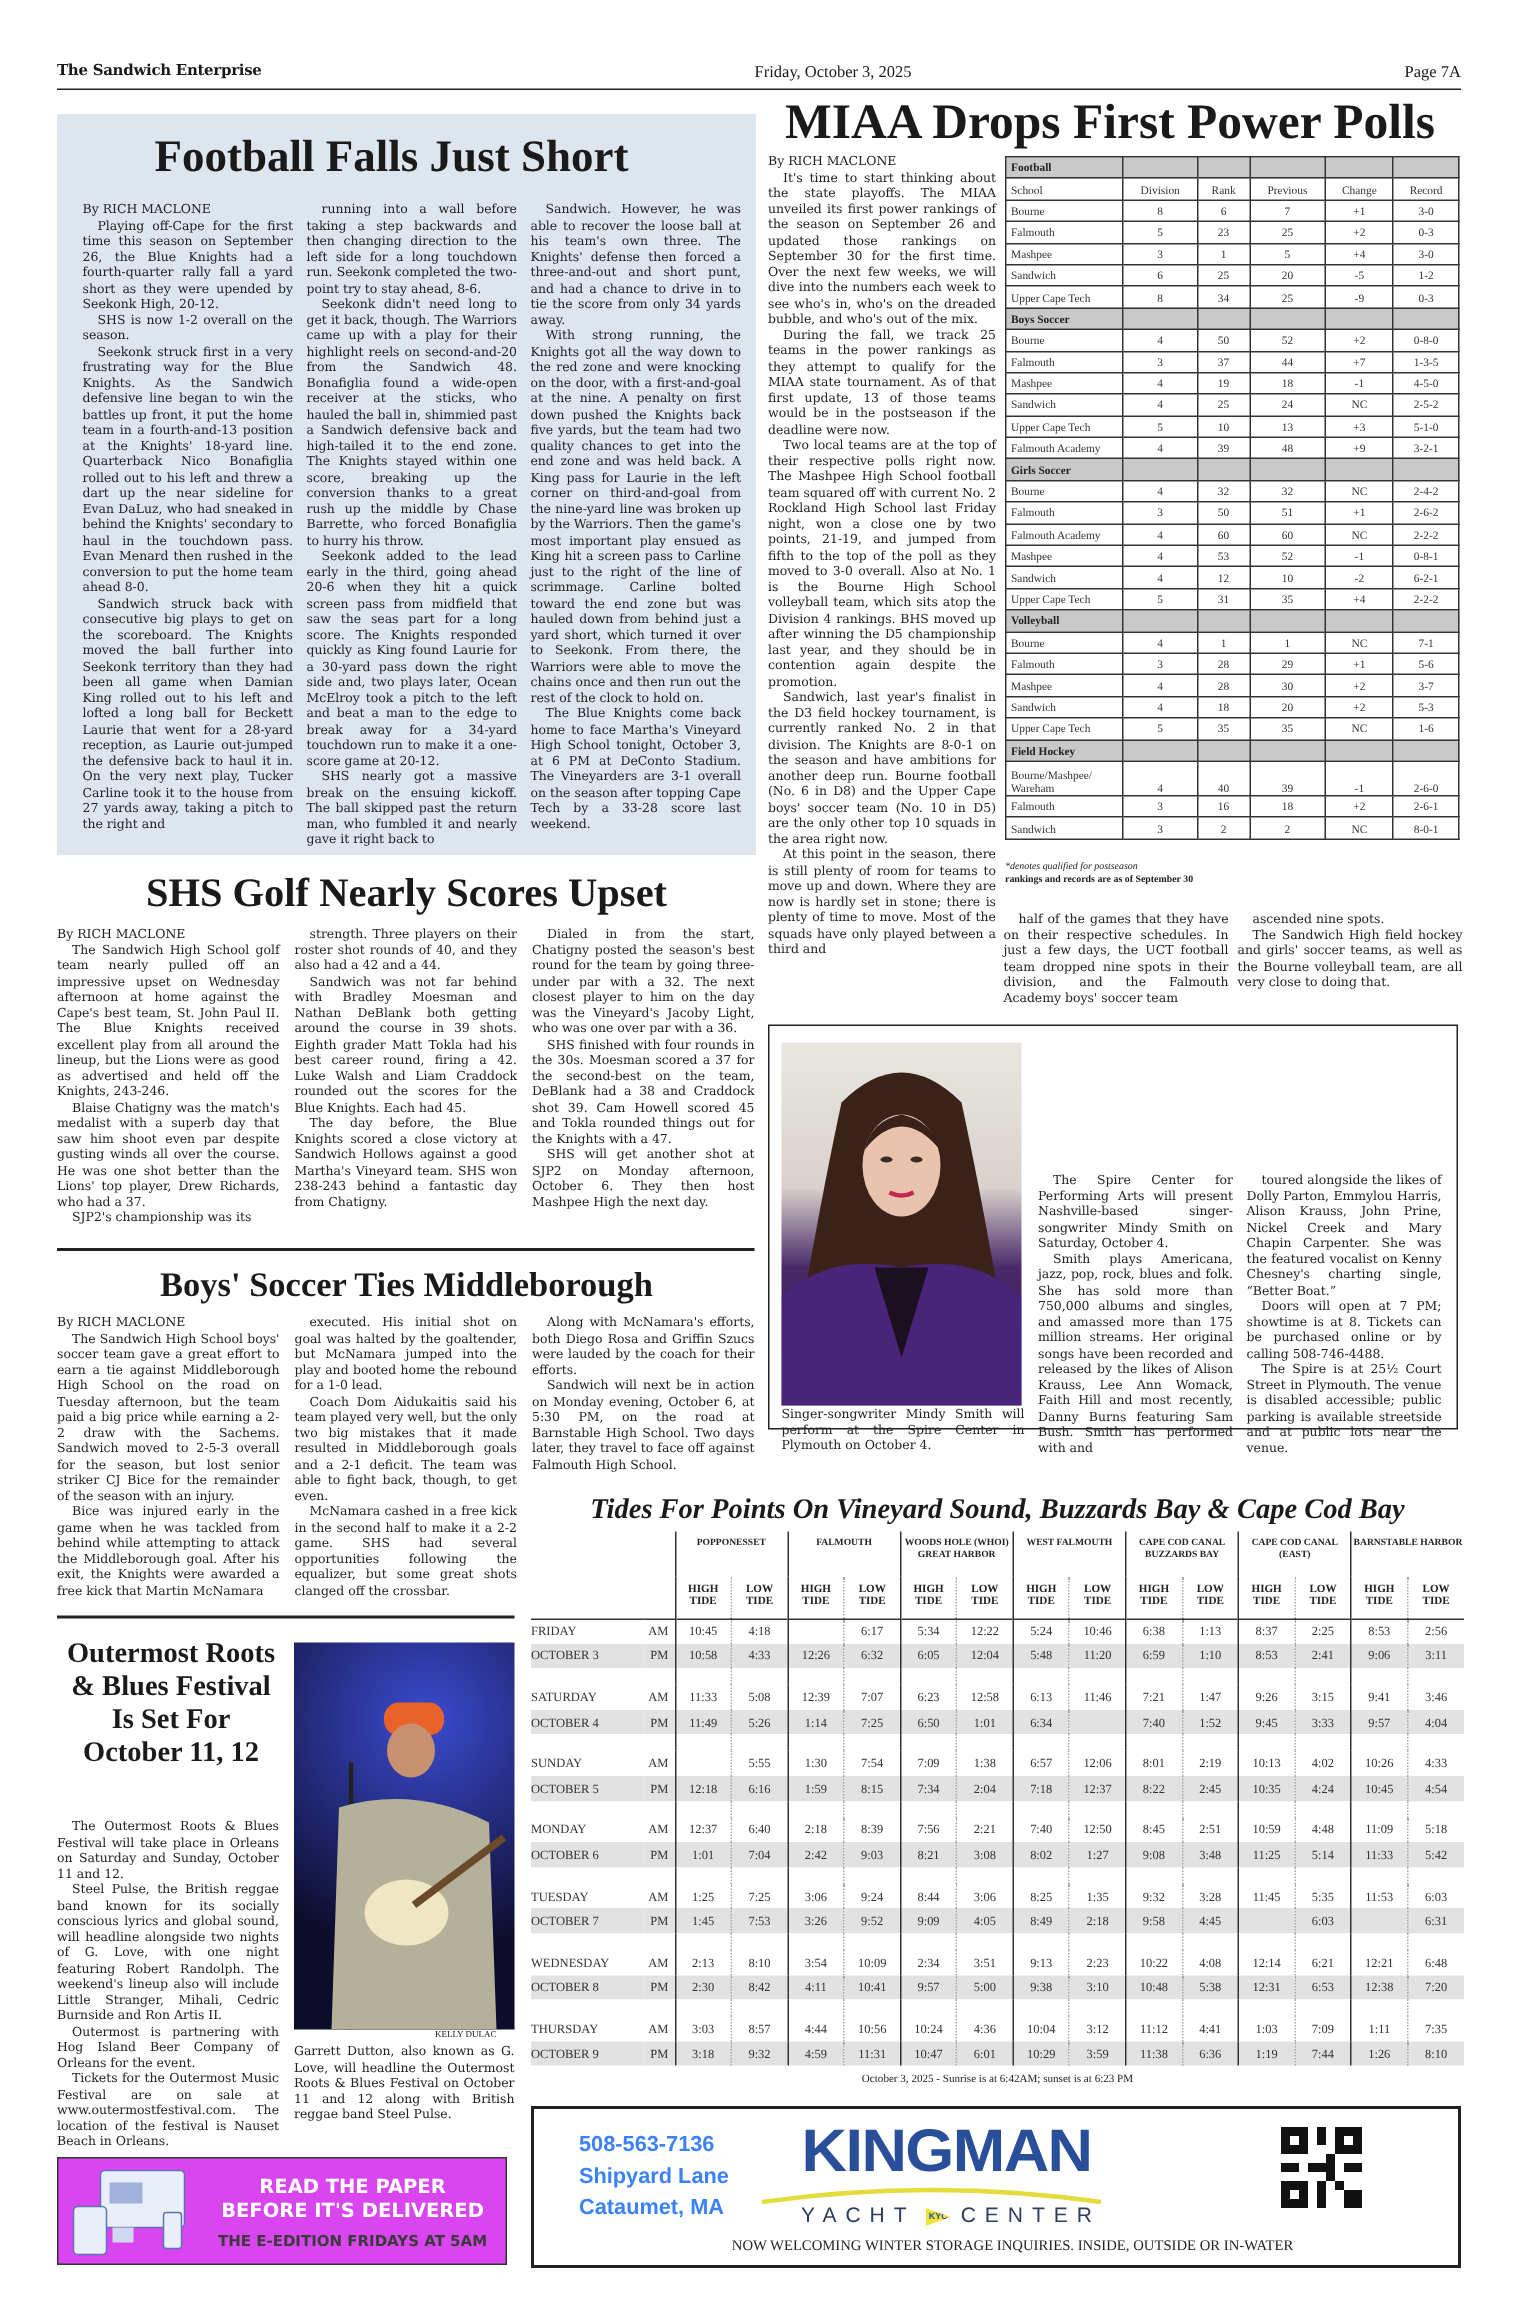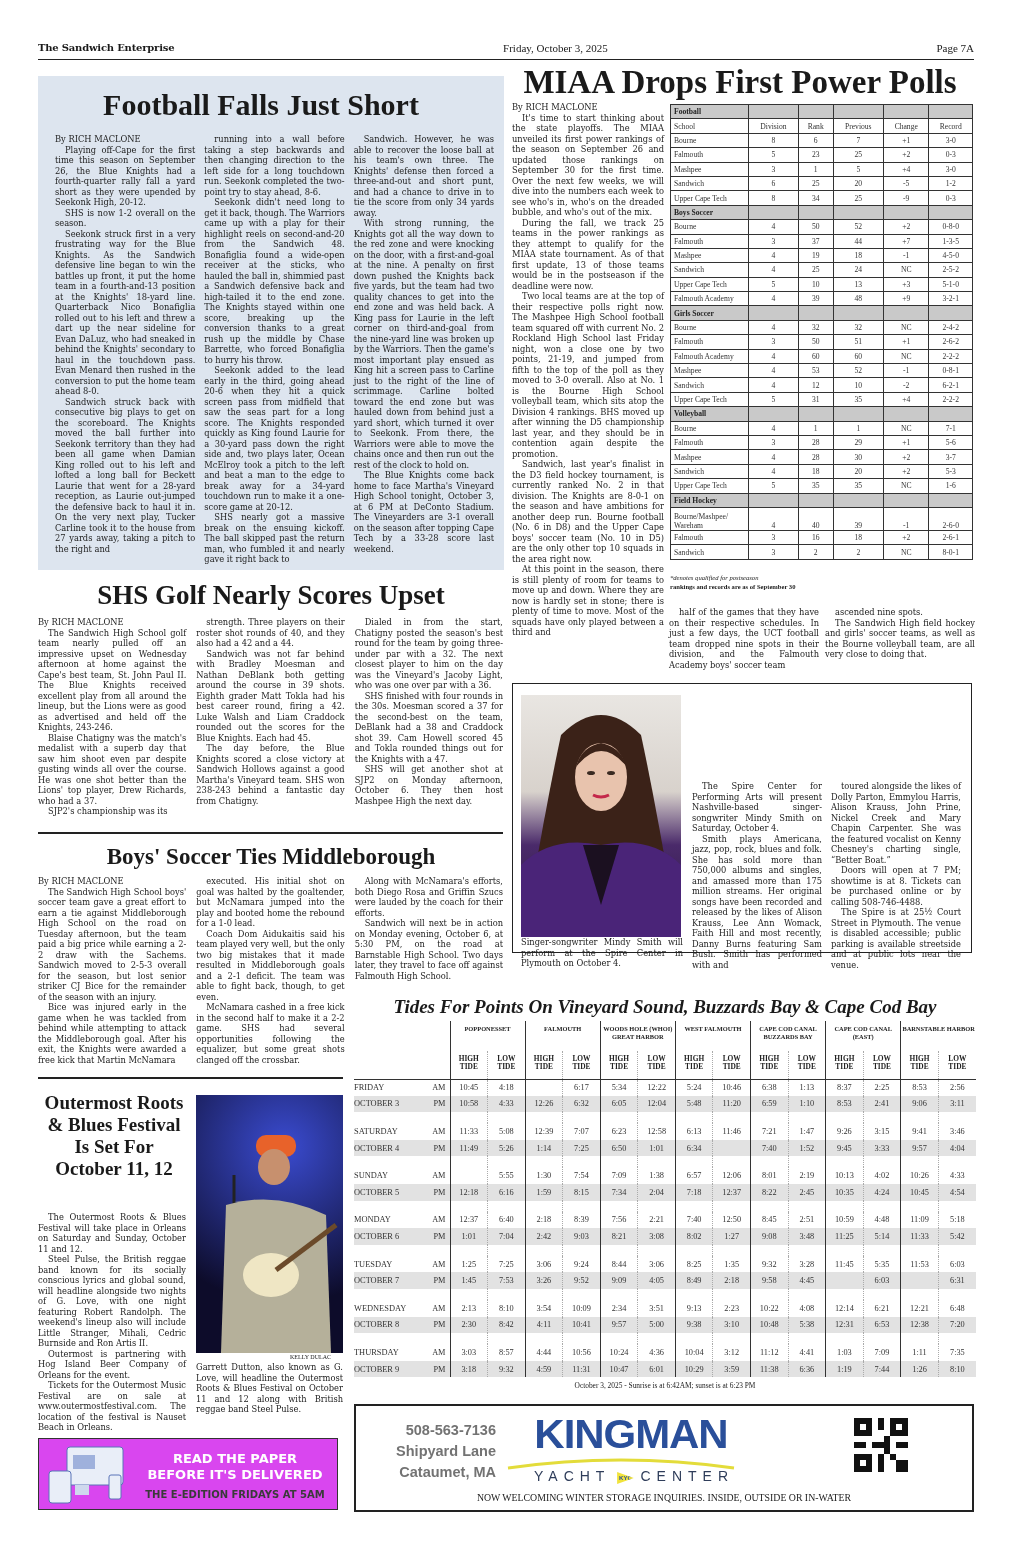--- a/index.html
+++ b/index.html
@@ -865,7 +865,7 @@
 <div class="abs" style="left:354px;top:1381px;width:622px;text-align:center;font-family:'Liberation Serif',serif;font-size:7.4px">October 3, 2025 - Sunrise is at 6:42AM; sunset is at 6:23 PM</div>
 
 <div class="abs ad">
-  <div class="abs" style="left:30px;top:14px;width:110px;text-align:right;font-family:'Liberation Sans',sans-serif;font-weight:bold;color:#737373;font-size:14.5px;line-height:21px">
+  <div class="abs" style="left:30px;top:14px;width:110px;text-align:left;font-family:'Liberation Sans',sans-serif;font-weight:bold;color:#3b82f6;font-size:14.5px;line-height:21px">
     <div>508-563-7136</div>
     <div>Shipyard Lane</div>
     <div>Cataumet, MA</div>

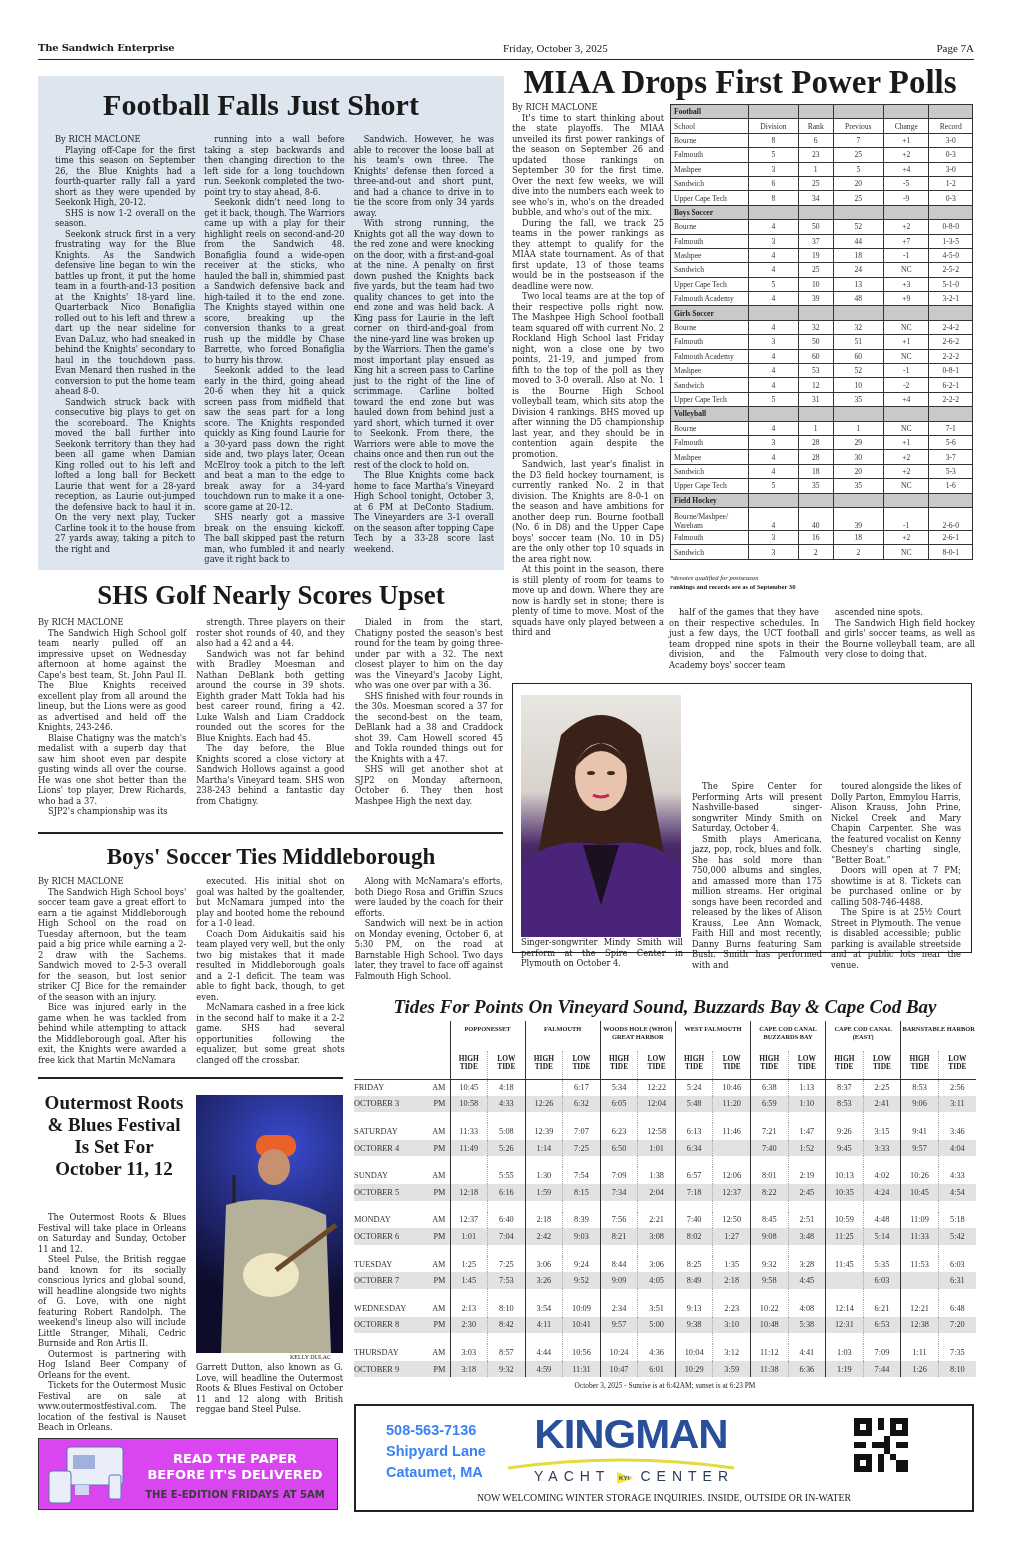--- a/index.html
+++ b/index.html
@@ -885,7 +885,7 @@
     <path d="M1,1h1v1h-1zM7,1h1v1h-1zM1,7h1v1h-1z" fill="#fff"></path>
     <path d="M4,0h1v2h-1zM3,4h2v1h-2zM5,3h1v3h-1zM7,4h2v1h-2zM4,6h1v3h-1zM6,6h1v1h-1zM7,7h2v2h-2zM0,4h2v1h-2z" fill="#111"></path>
   </svg>
-  <div class="abs" style="left:0;top:86px;width:100%;text-align:center;font-family:'Liberation Serif',serif;font-size:9.8px;color:#222">NOW WELCOMING WINTER STORAGE INQUIRIES. INSIDE, OUTSIDE OR IN-WATER</div>
+  <div class="abs" style="left:11px;top:86px;width:100%;text-align:center;font-family:'Liberation Serif',serif;font-size:9.8px;color:#222">NOW WELCOMING WINTER STORAGE INQUIRIES. INSIDE, OUTSIDE OR IN-WATER</div>
 </div>
 
 </body></html>

